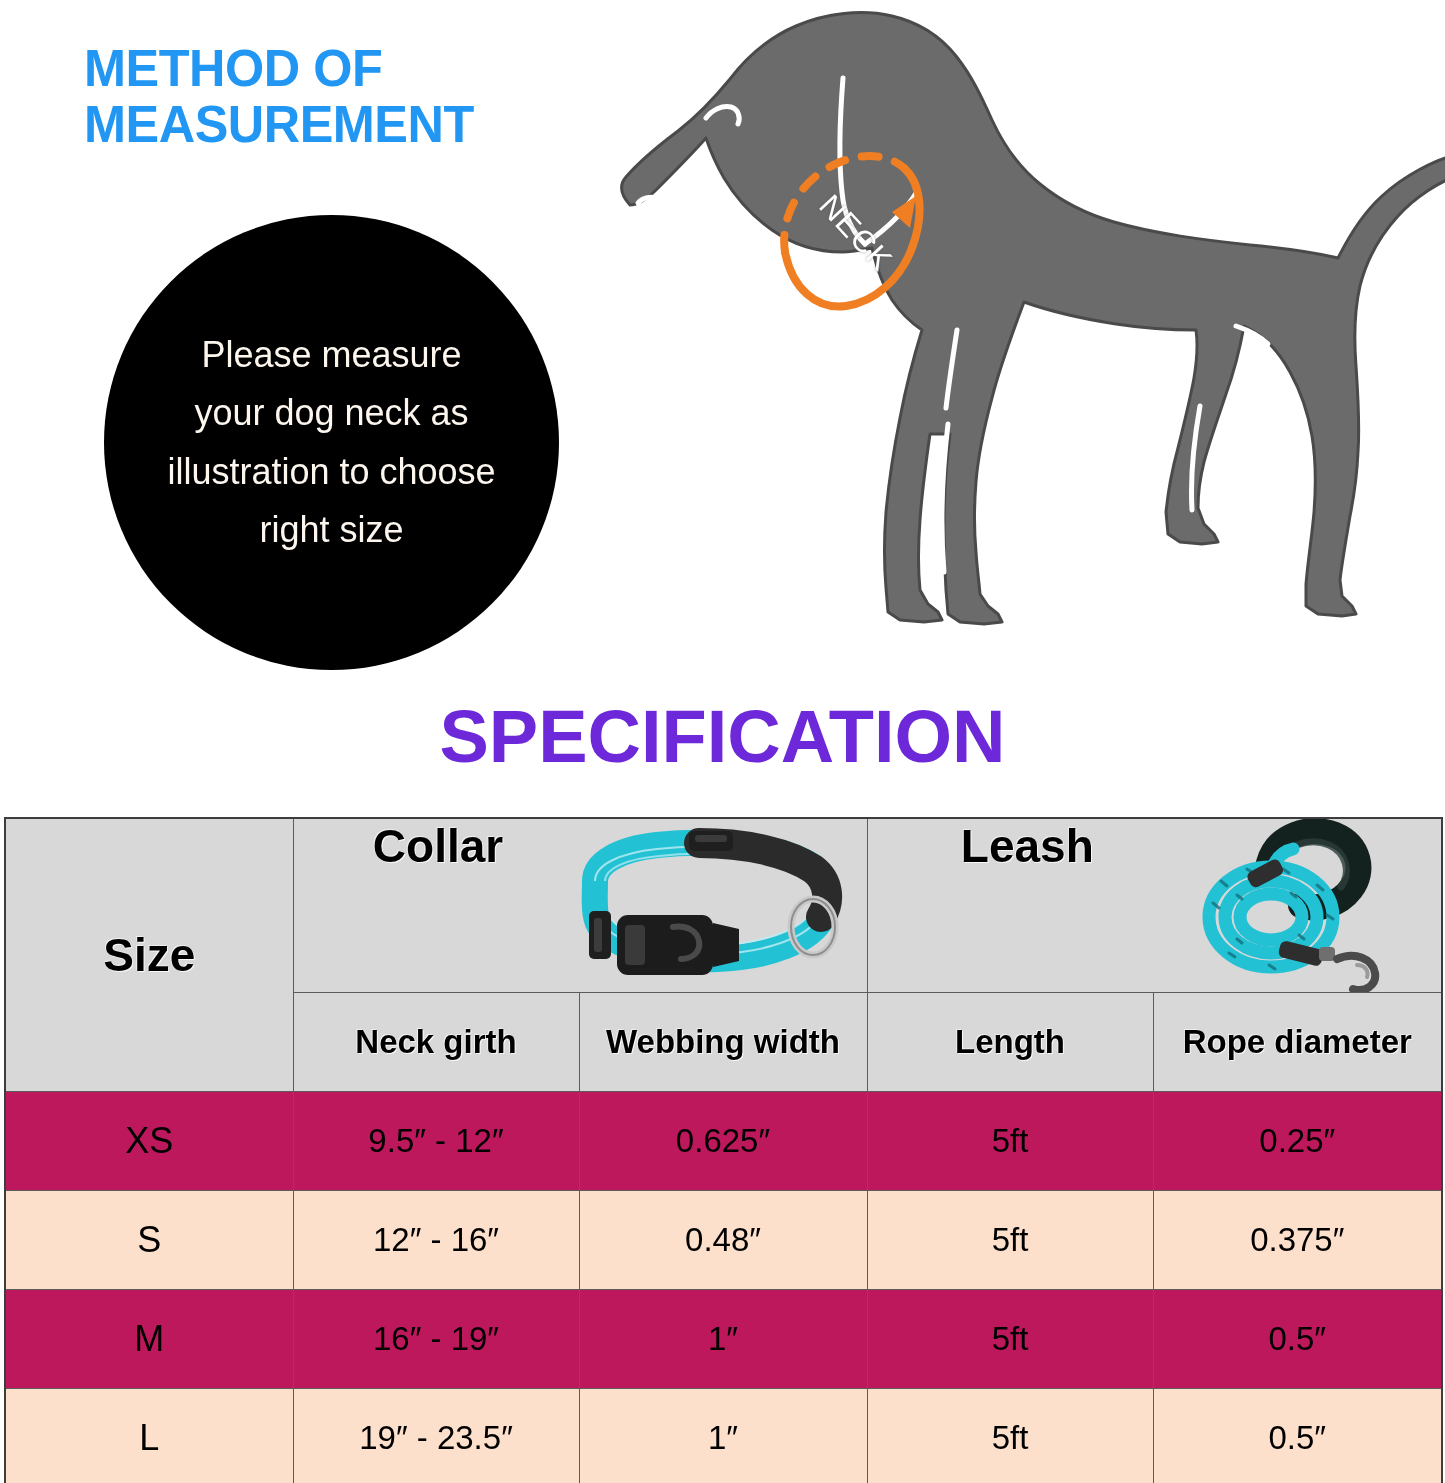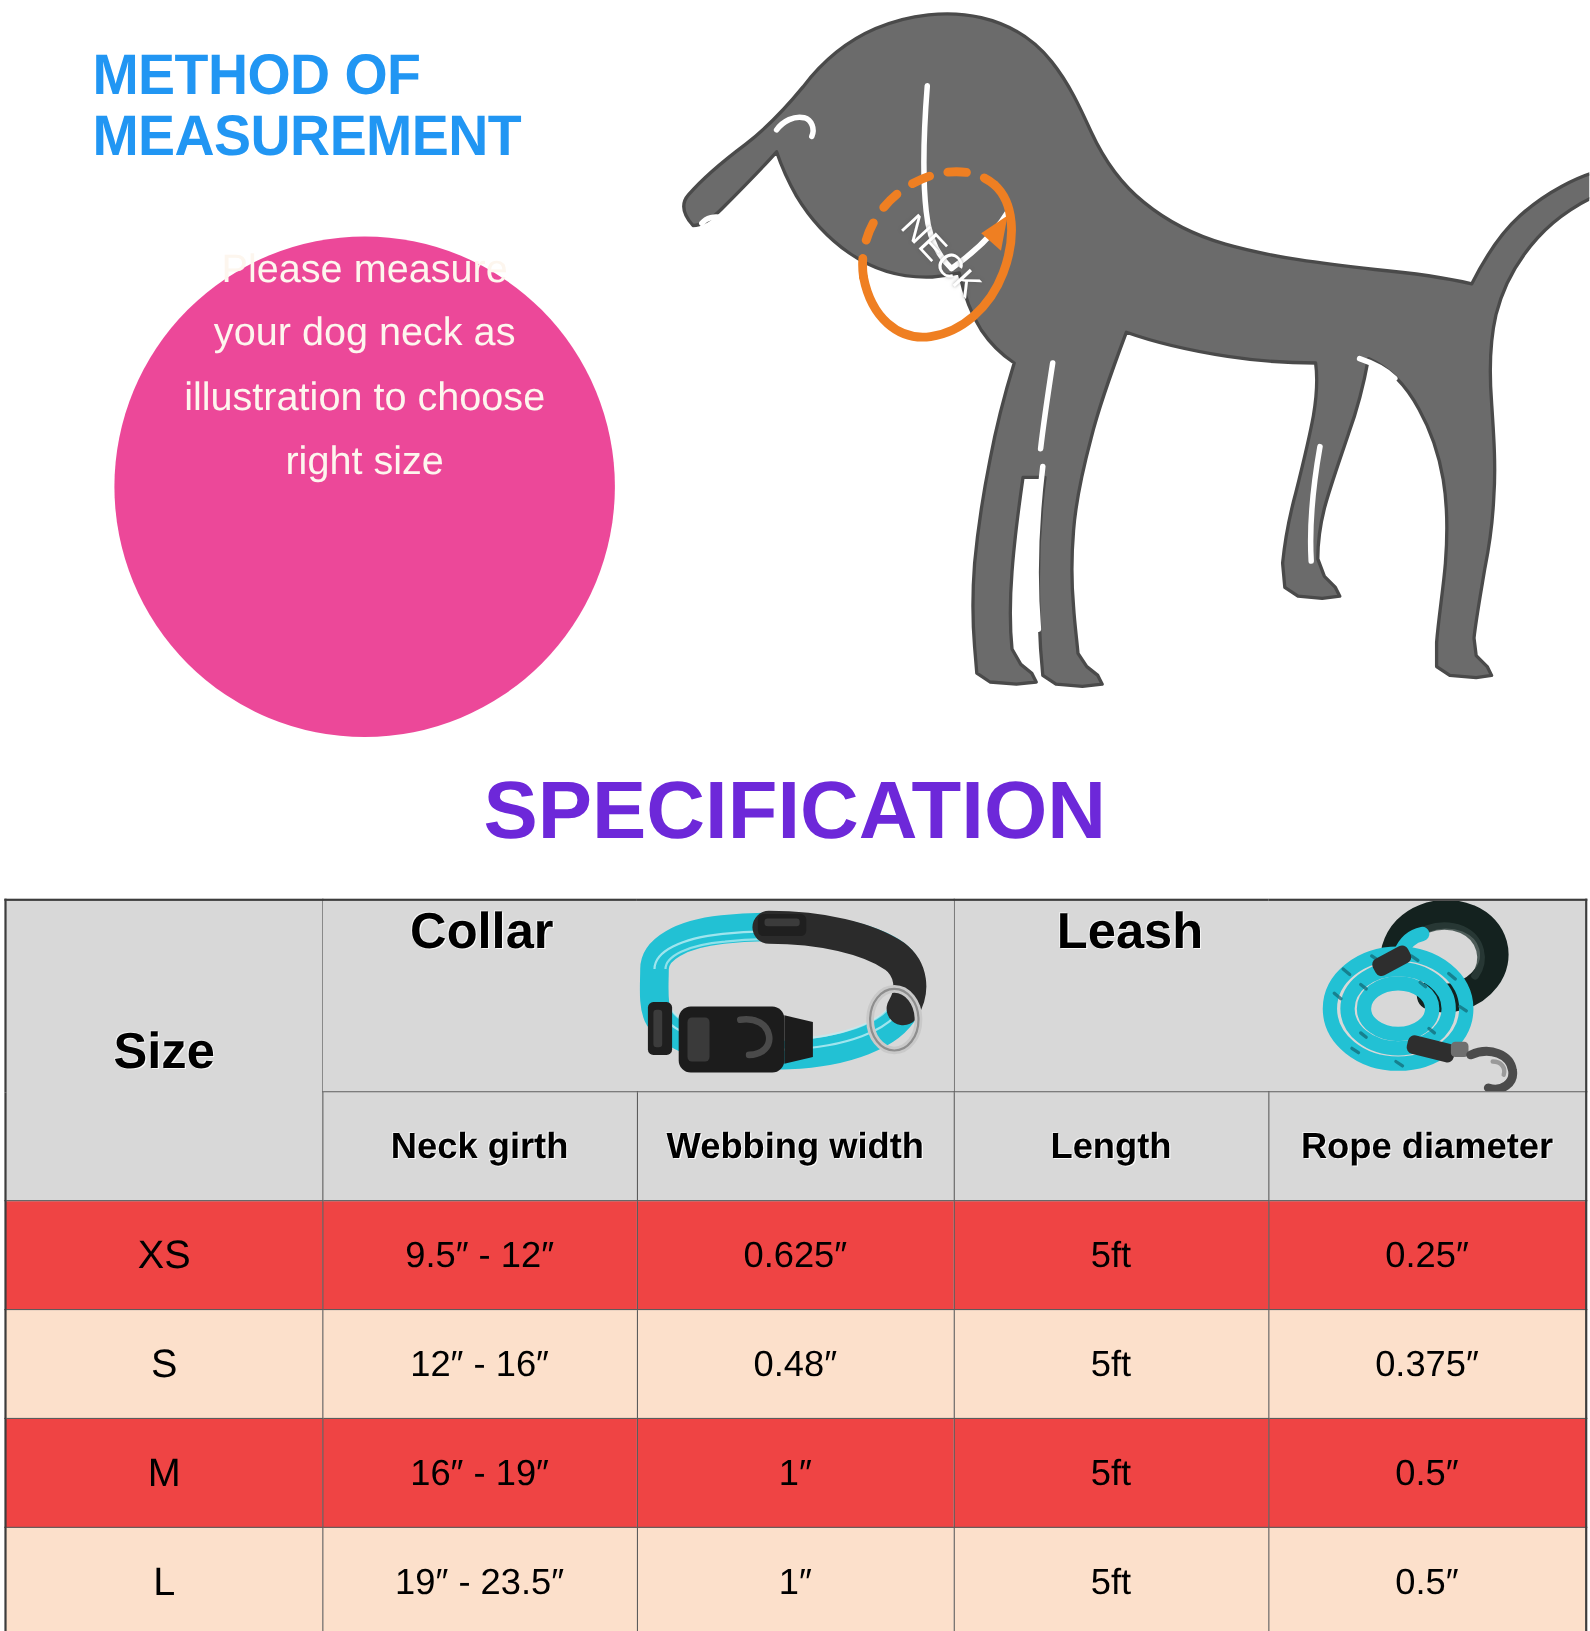--- a/index.html
+++ b/index.html
@@ -26,8 +26,8 @@
   #advice-circle{
     position:absolute;left:104px;top:215px;
     width:455px;height:455px;border-radius:50%;
-    background:#ec4899;
-    display:flex;align-items:flex-start;justify-content:center;
+    background:#000000;
+    display:flex;align-items:center;justify-content:center;
     text-align:center;
   }
   #advice-text{

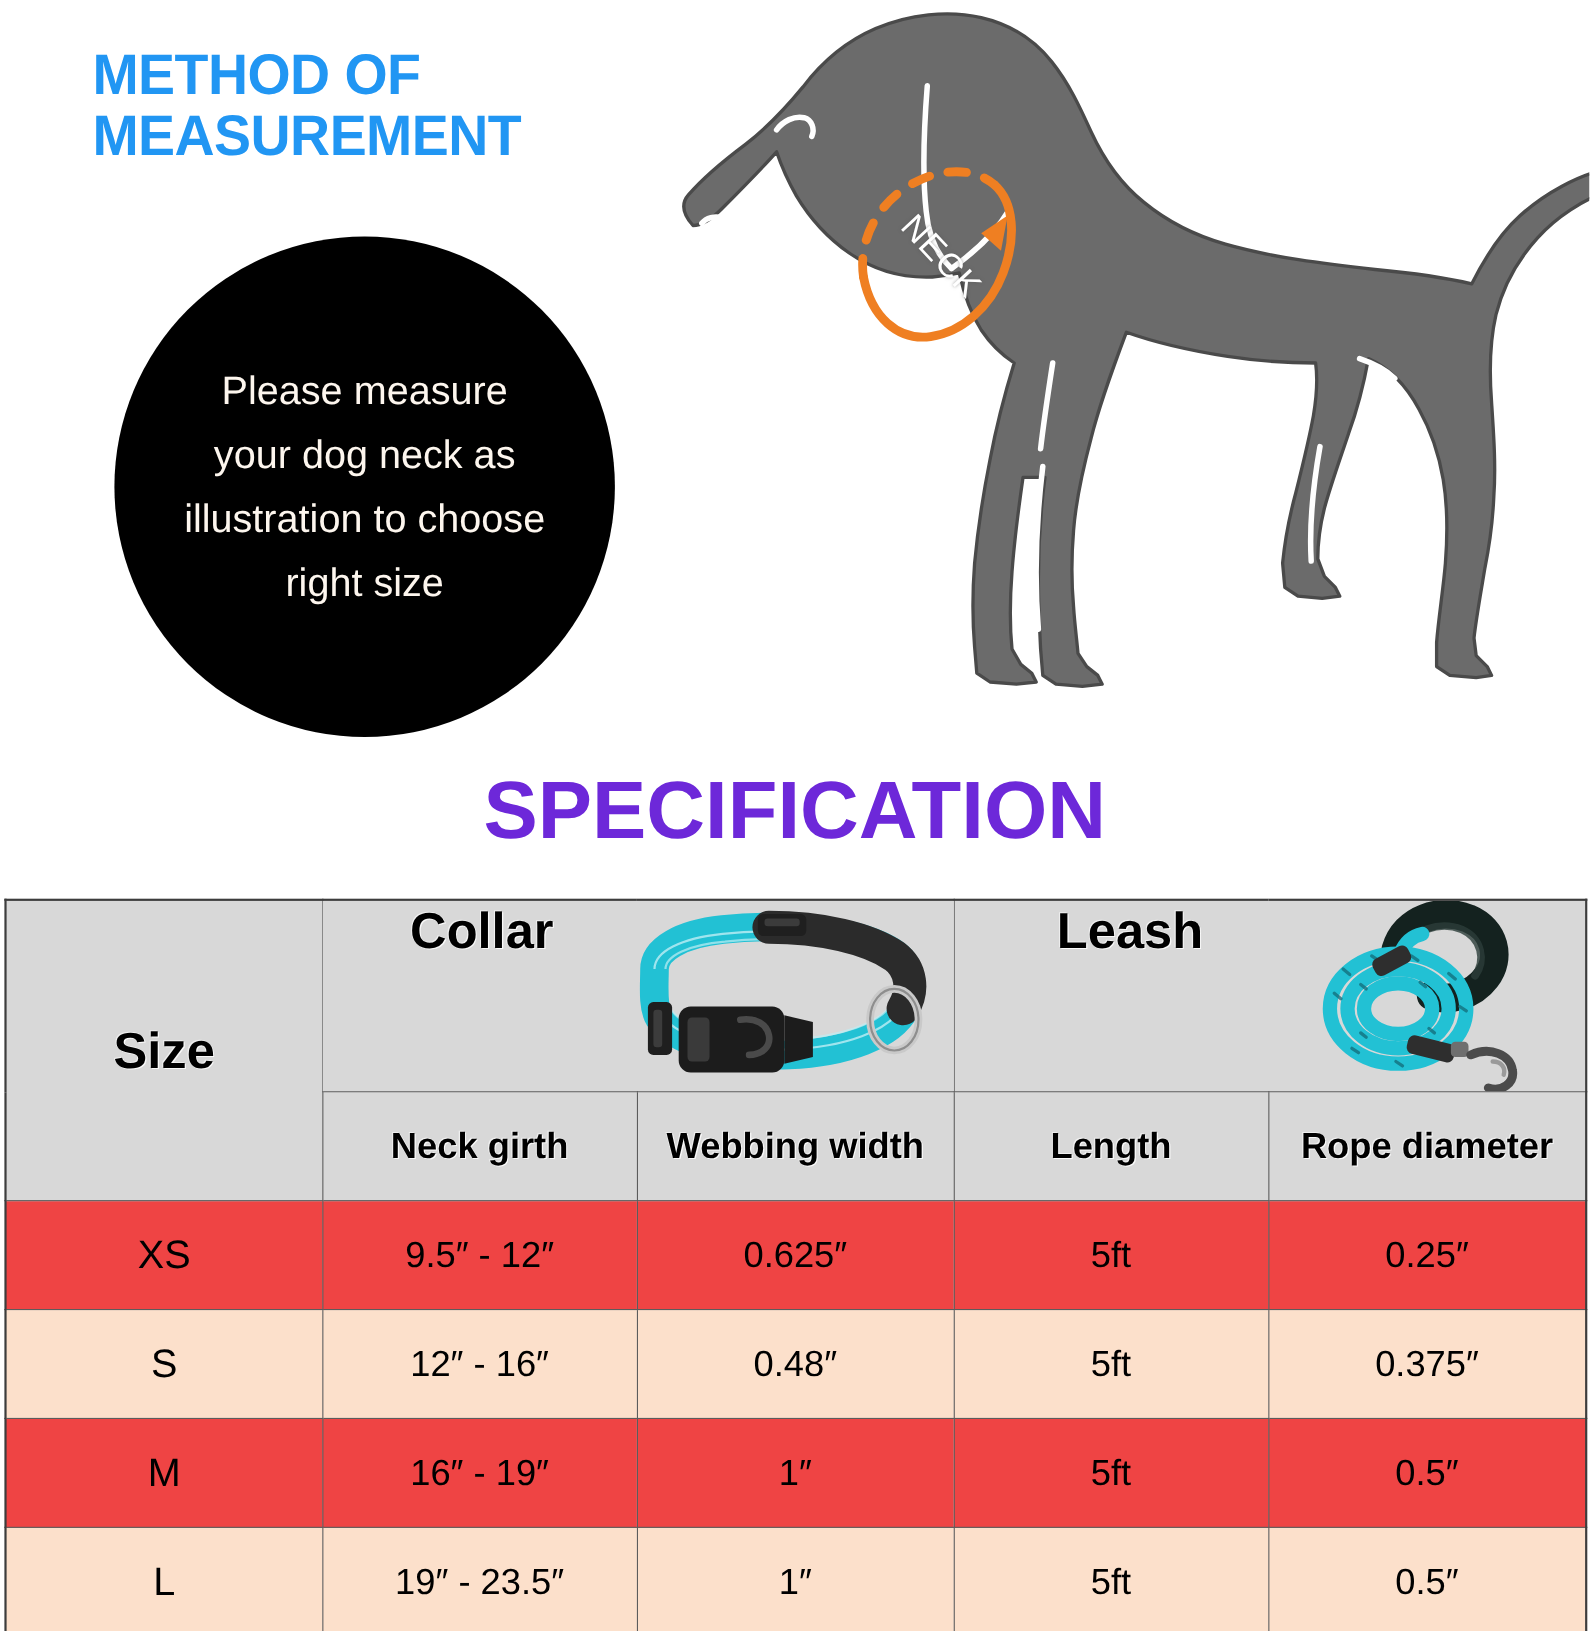--- a/index.html
+++ b/index.html
@@ -73,7 +73,7 @@
     font-size:33px;font-weight:bold;height:97px;
     text-shadow:1px 1px 0 rgba(255,255,255,.85),-1px -1px 0 rgba(255,255,255,.6);
   }
-  .row-white{background:#ef4444;}
+  .row-white{background:#be185d;}
   .row-peach{background:#fce0cb;}
   #spec-table tbody td{font-size:33px;height:98px;}
   #spec-table tbody td.size-cell{font-size:36px;}

